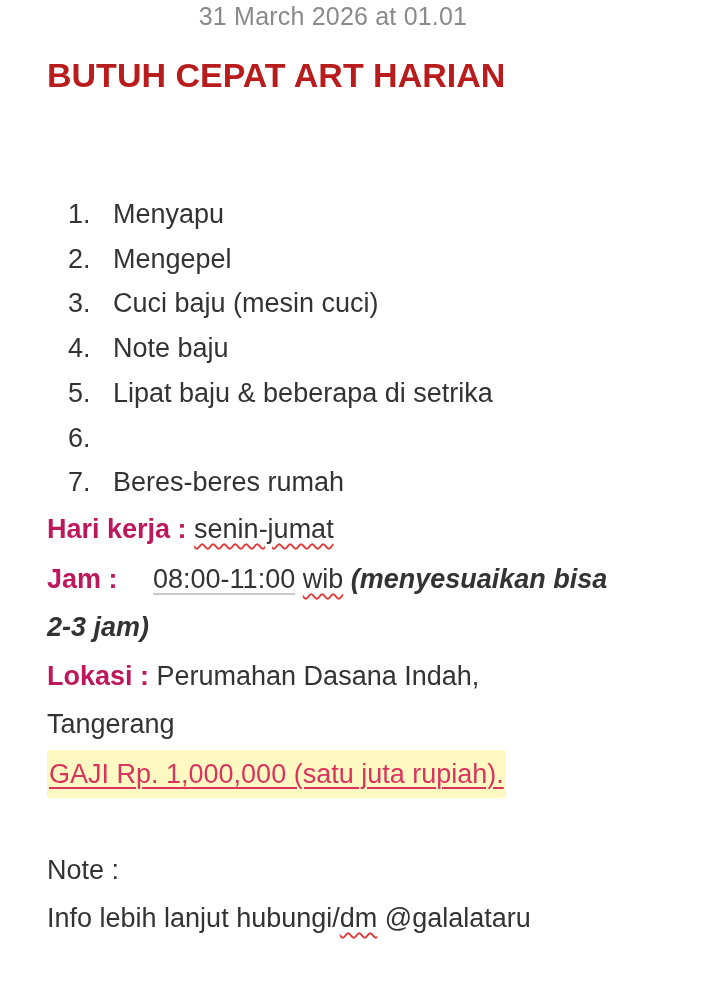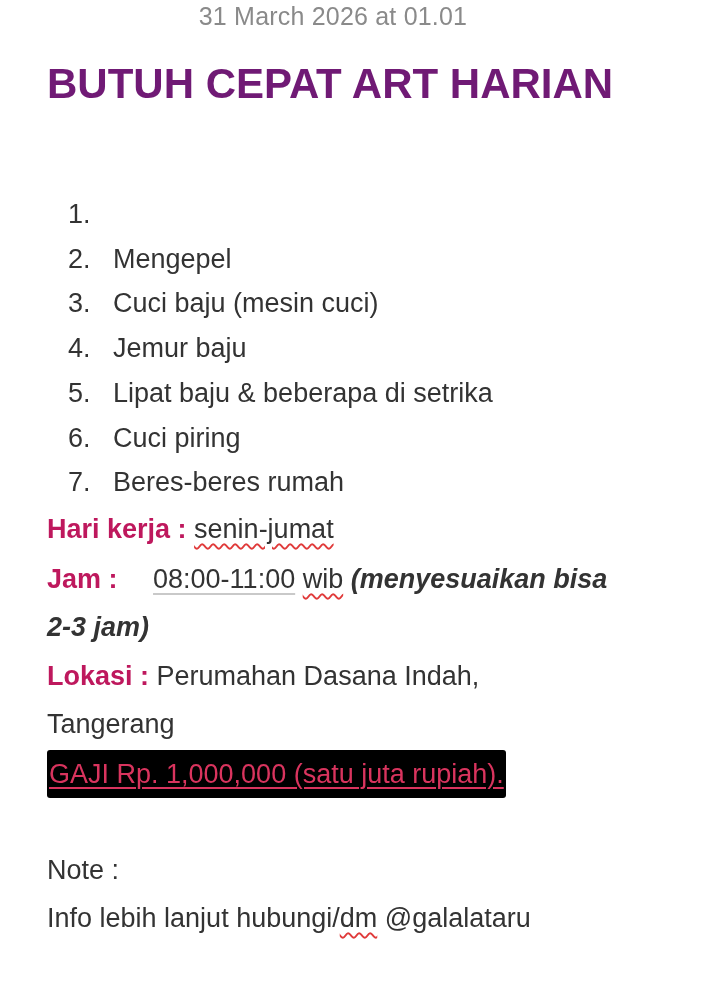--- a/index.html
+++ b/index.html
@@ -14,7 +14,7 @@
   }
   .title {
     position: absolute; left: 47px; top: 50px; width: 600px;
-    font-size: 42px; font-weight: bold; line-height: 68px; color: #701a75;
+    font-size: 34px; font-weight: bold; line-height: 50px; color: #b91c1c;
     margin: 0;
   }
   .list {

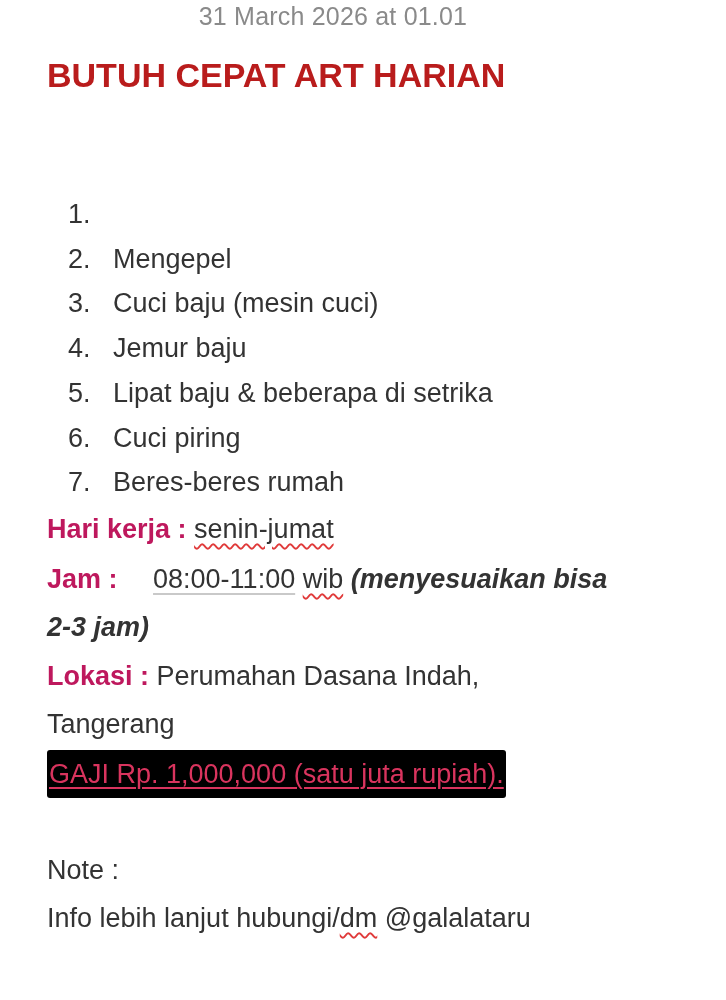--- a/index.html
+++ b/index.html
@@ -48,6 +48,7 @@
 <ol class="list">
   <li>
       <span class="num"><span>1.</span></span>
+      <span class="txt">Menyapu</span>
     </li>
   <li>
       <span class="num"><span>2.</span></span>

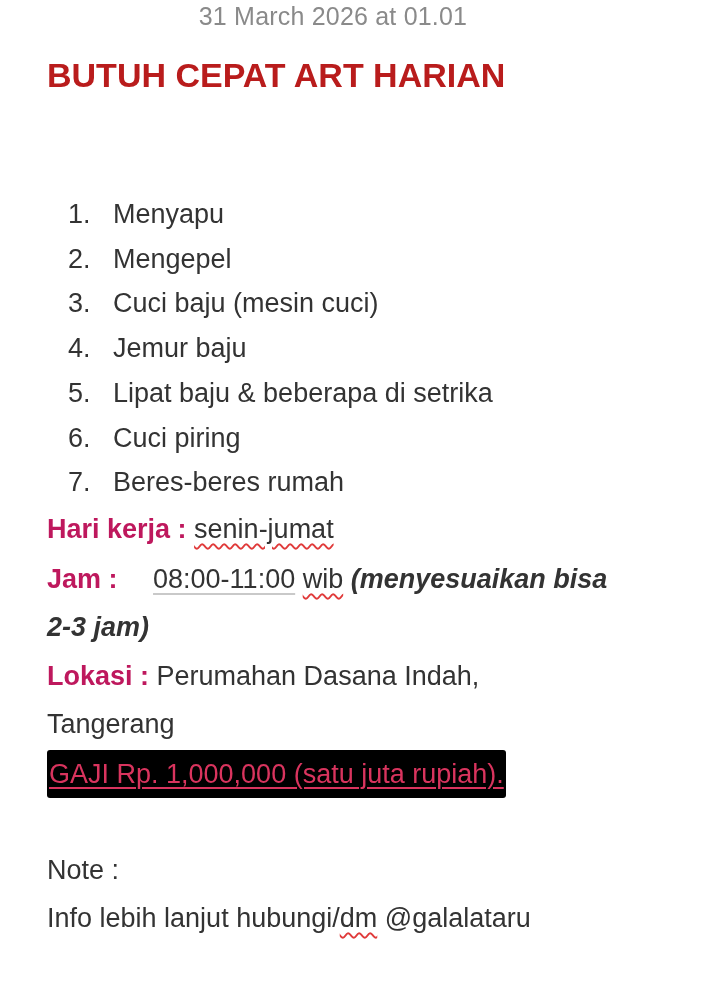--- a/index.html
+++ b/index.html
@@ -60,7 +60,7 @@
     </li>
   <li>
       <span class="num"><span>4.</span></span>
-      <span class="txt">Jemur baju</span>
+      <span class="txt">Note baju</span>
     </li>
   <li>
       <span class="num"><span>5.</span></span>

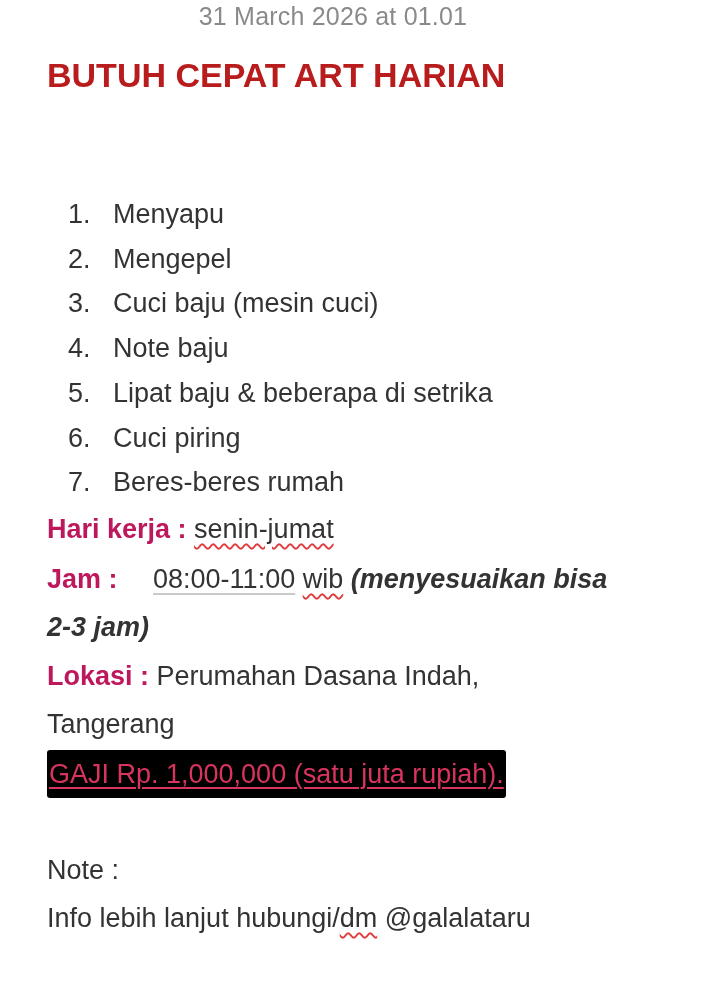--- a/index.html
+++ b/index.html
@@ -68,7 +68,6 @@
     </li>
   <li>
       <span class="num"><span>6.</span></span>
-      <span class="txt">Cuci piring</span>
     </li>
   <li>
       <span class="num"><span>7.</span></span>

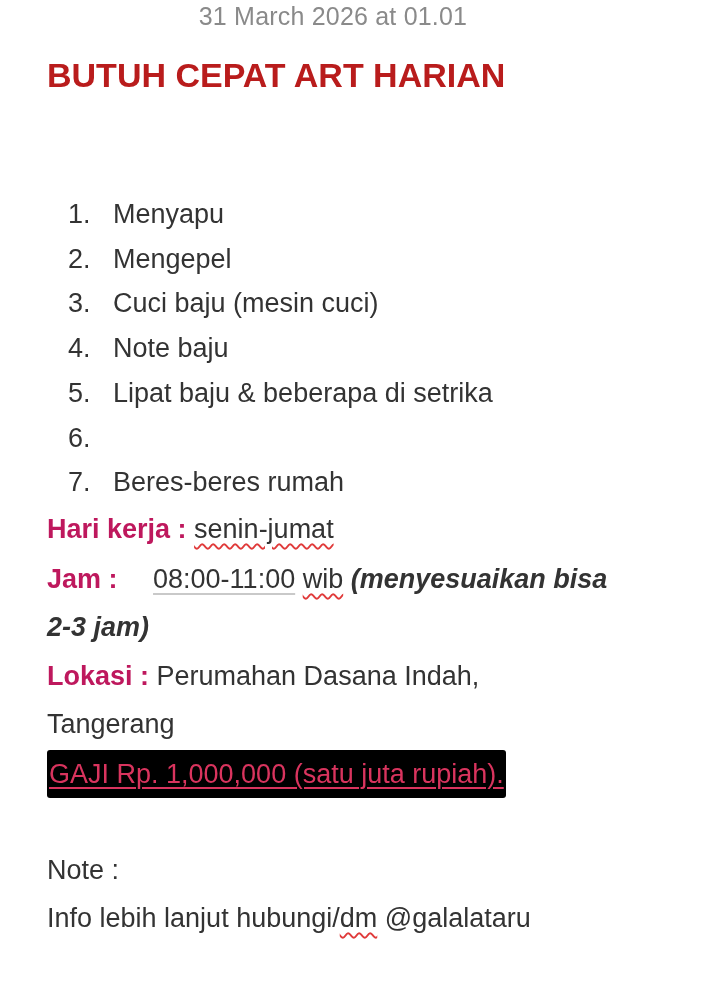--- a/index.html
+++ b/index.html
@@ -33,7 +33,7 @@
   .dotted { text-decoration: underline; text-decoration-color: #c9c9c9; text-underline-offset: 5px; margin-left: 28px; }
   .ital { font-style: italic; font-weight: bold; }
   .salary {
-    display: inline-block; background: #000000; color: #d9345e; padding: 0 2px;
+    display: inline-block; background: #fef9c3; color: #d9345e; padding: 0 2px;
     text-decoration: underline; text-decoration-color: #d9345e; text-decoration-thickness: 2px;
     text-underline-offset: 4px; border-radius: 3px;
   }

